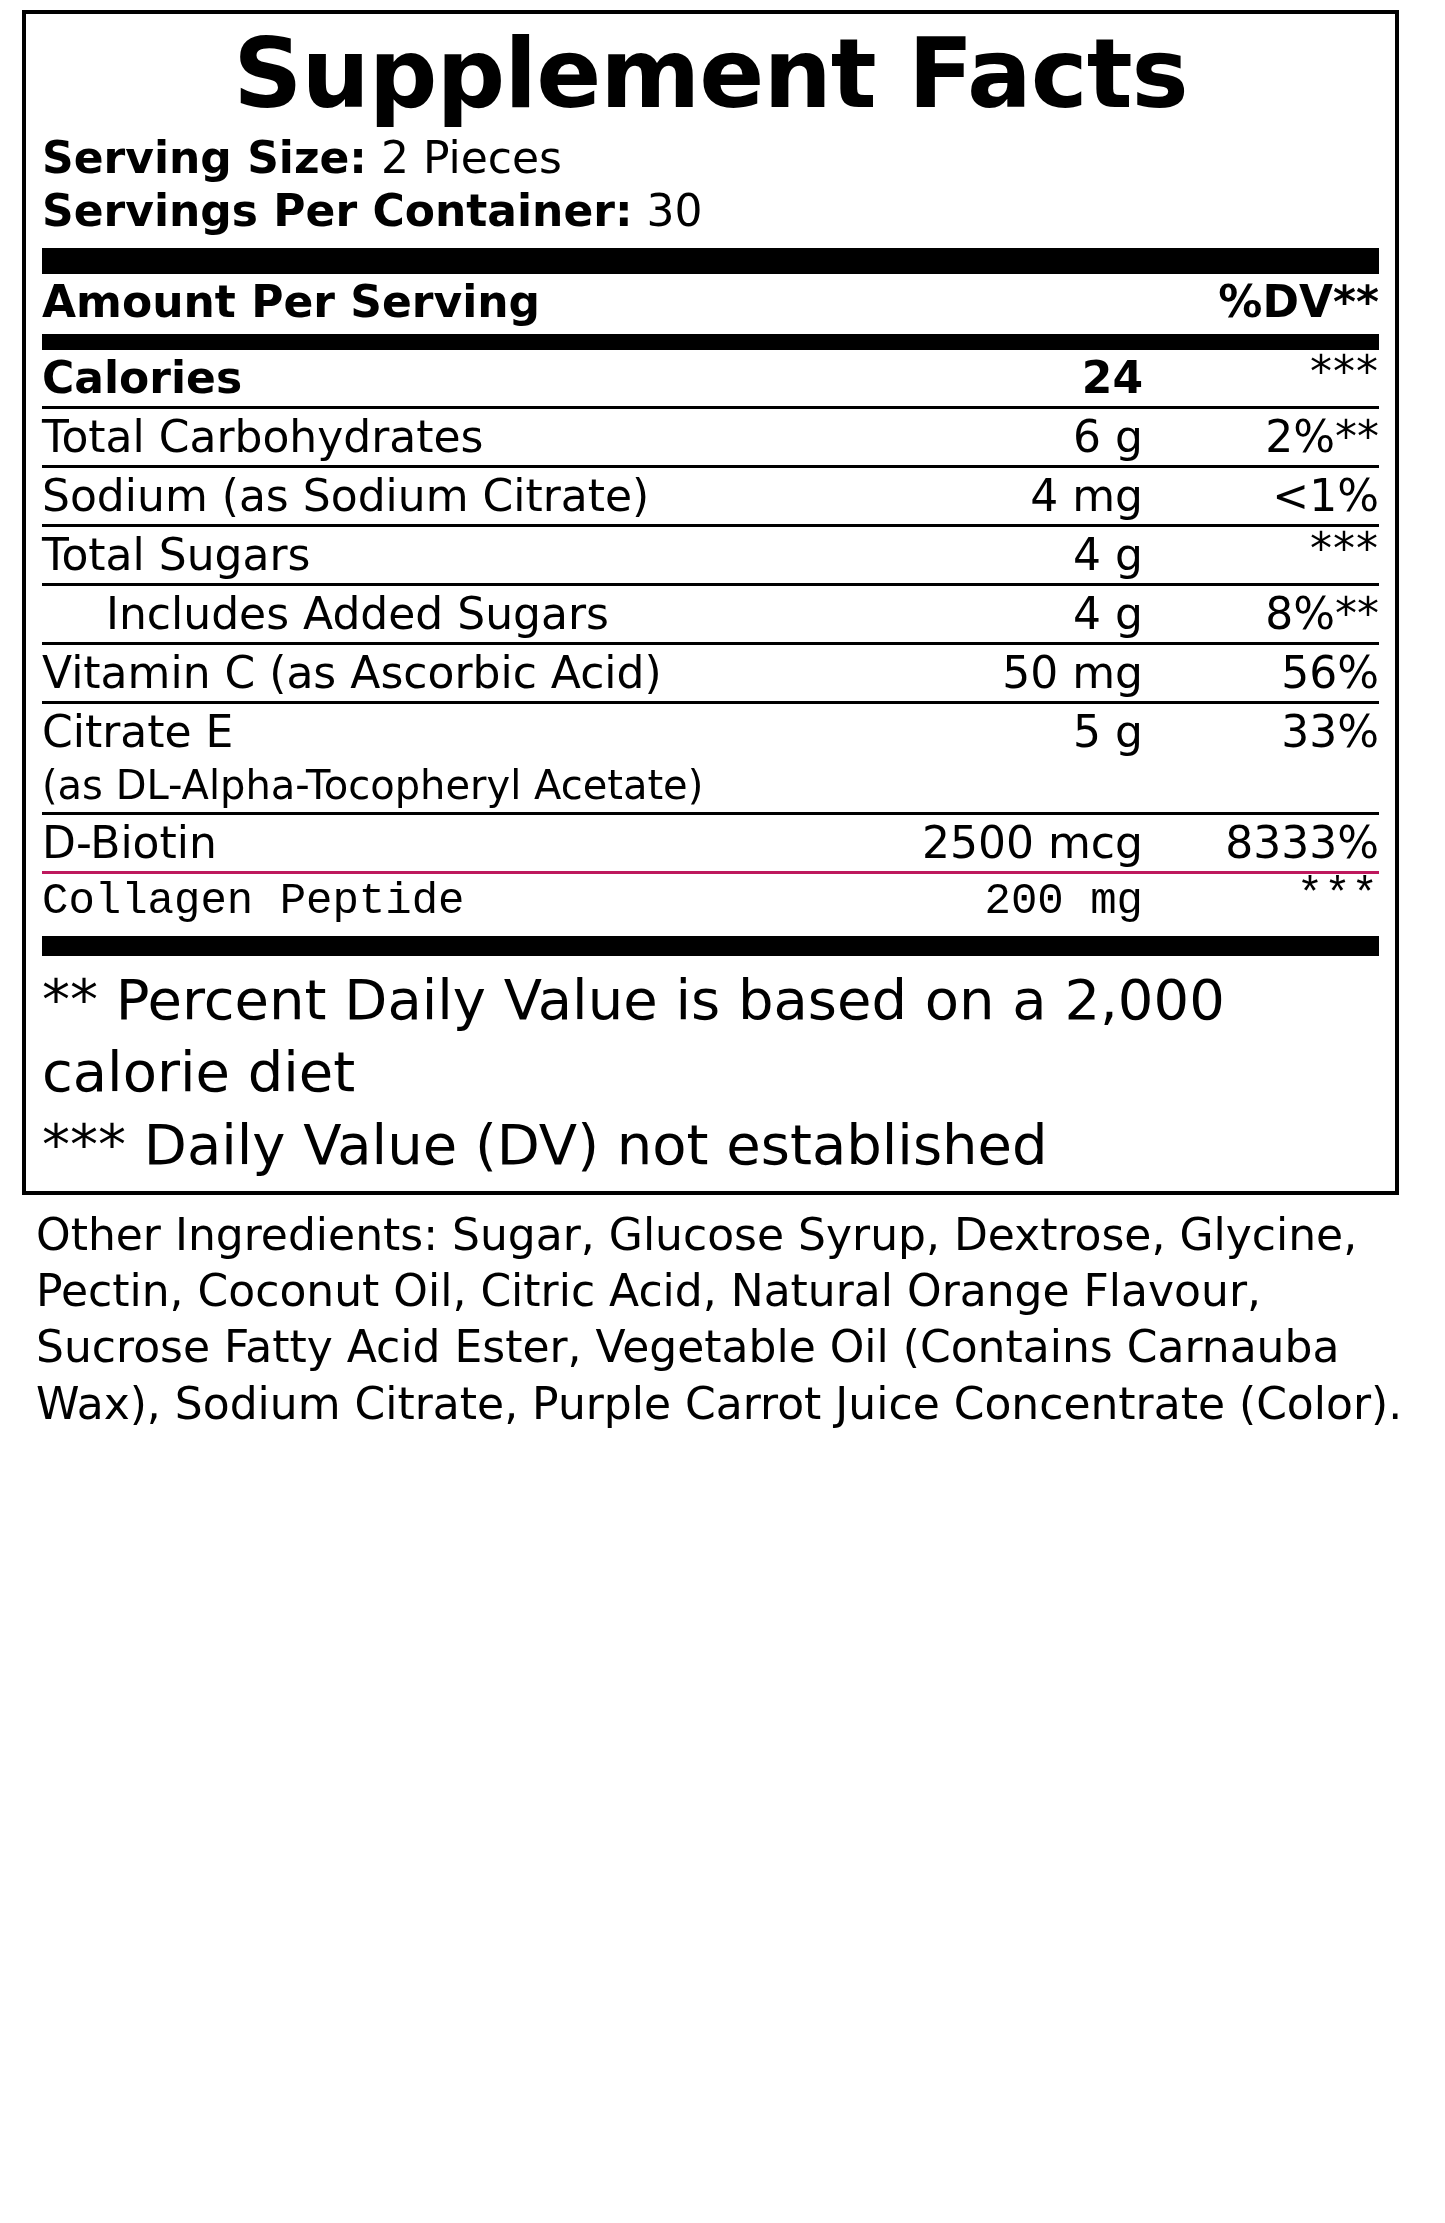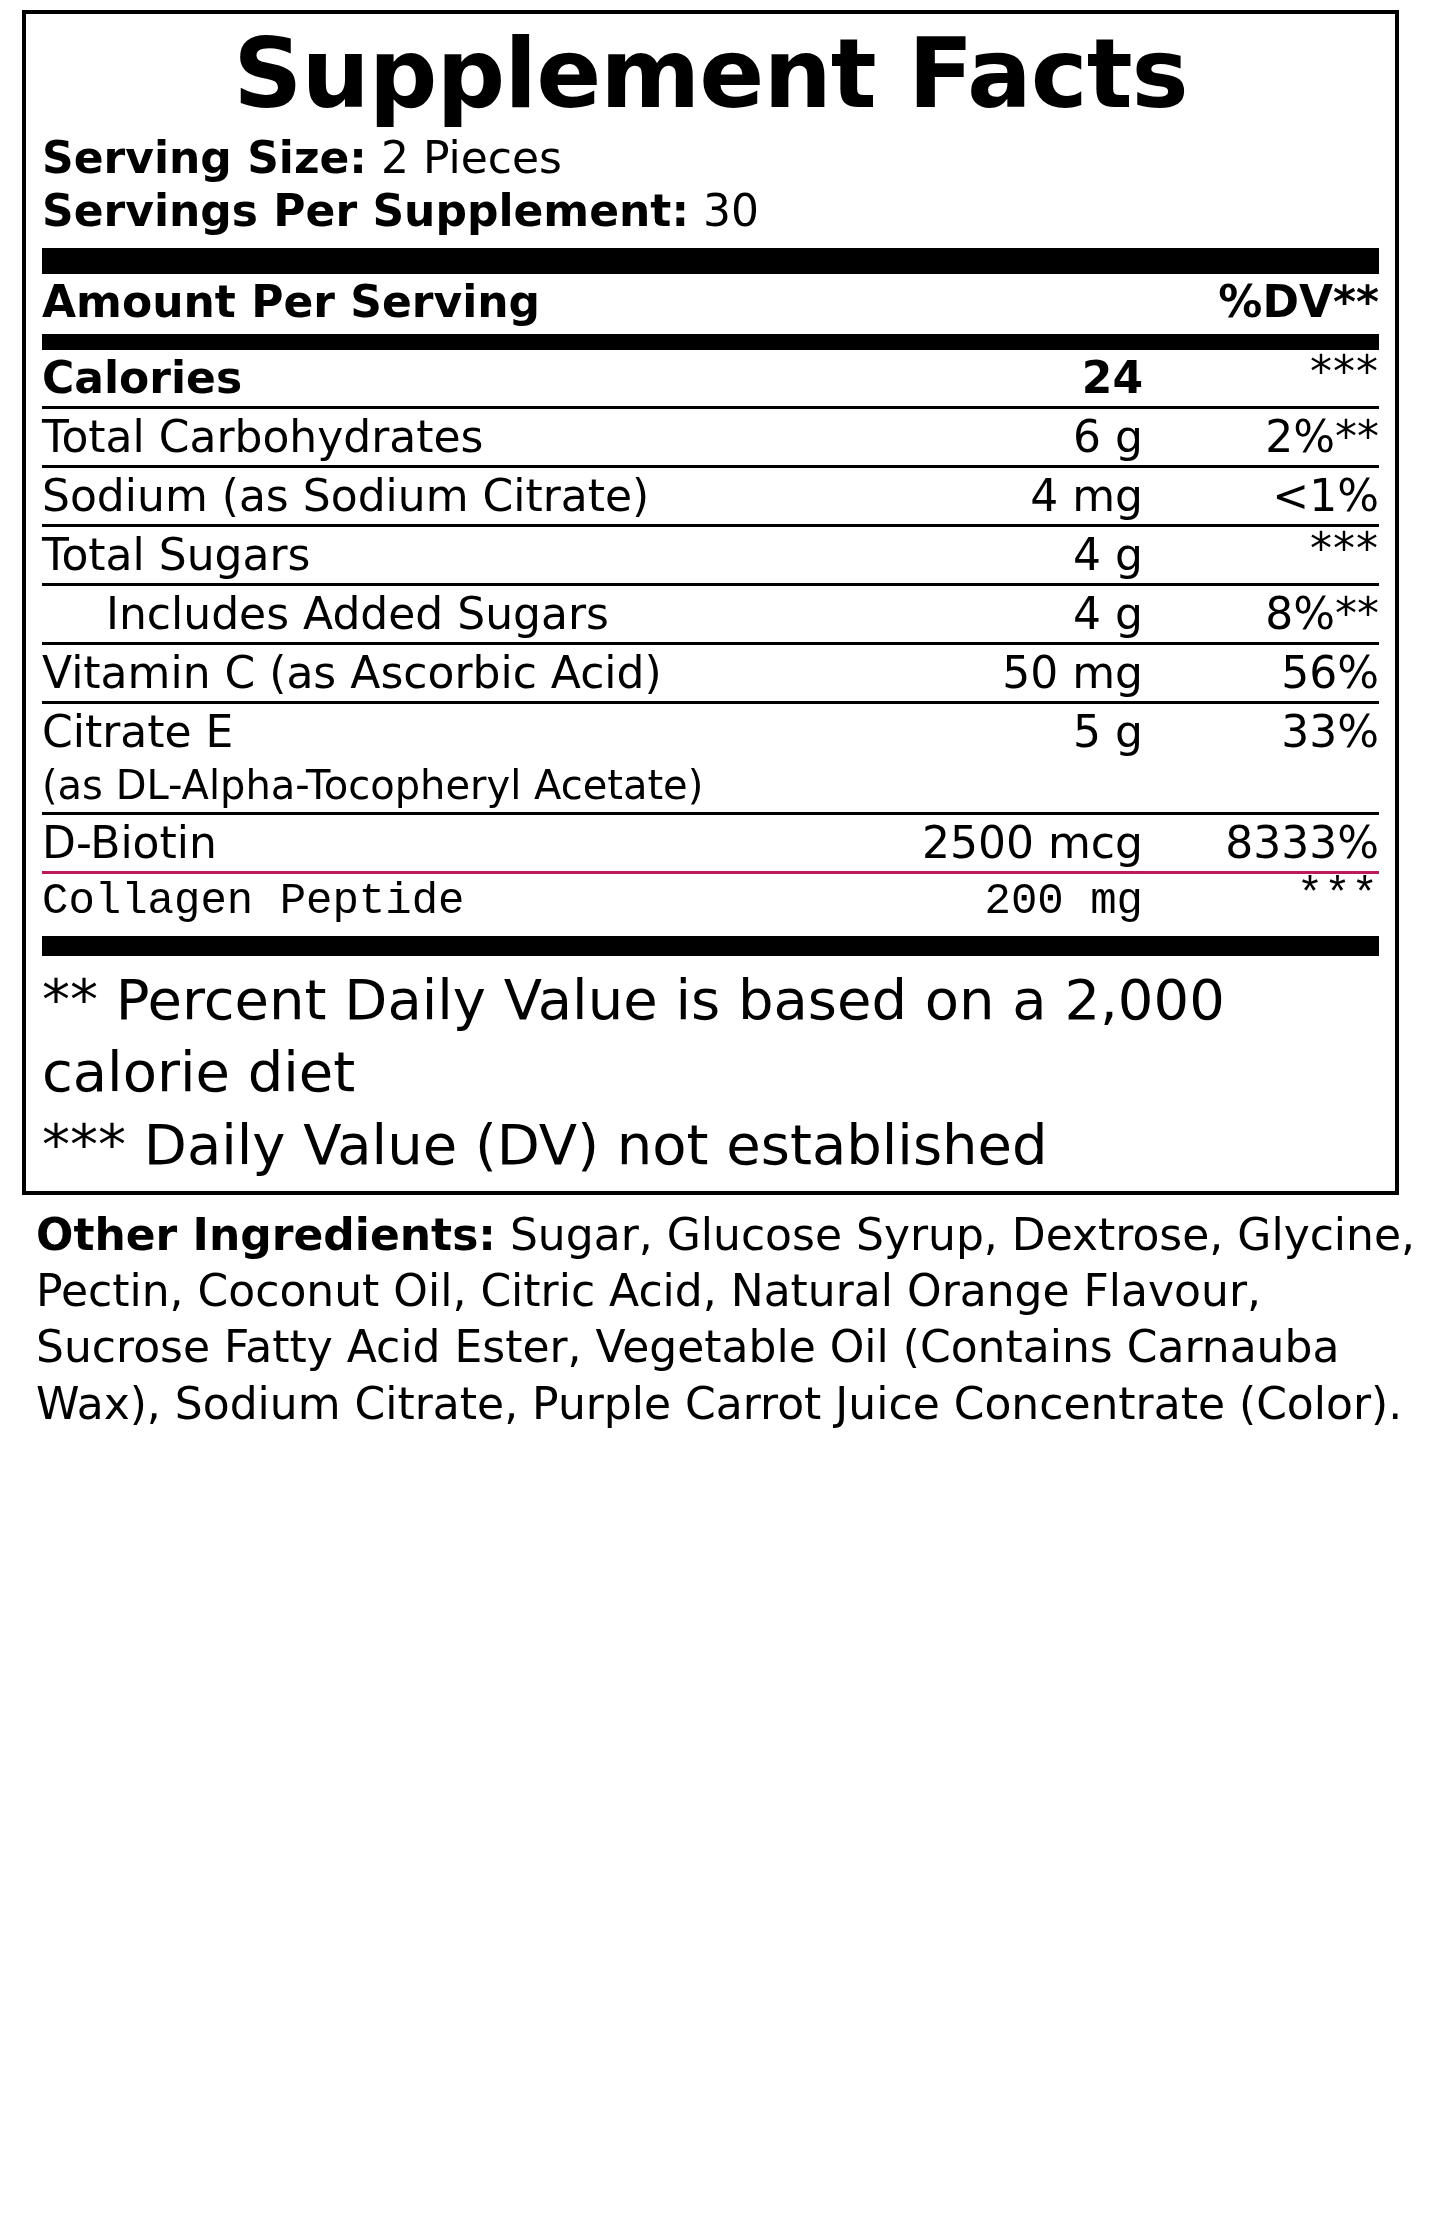--- a/index.html
+++ b/index.html
@@ -124,7 +124,7 @@
       <span>2 Pieces</span>
     </div>
     <div class="serving-line">
-      <b>Servings Per Supplement:</b>
+      <b>Servings Per Container:</b>
       <span>30</span>
     </div>
 

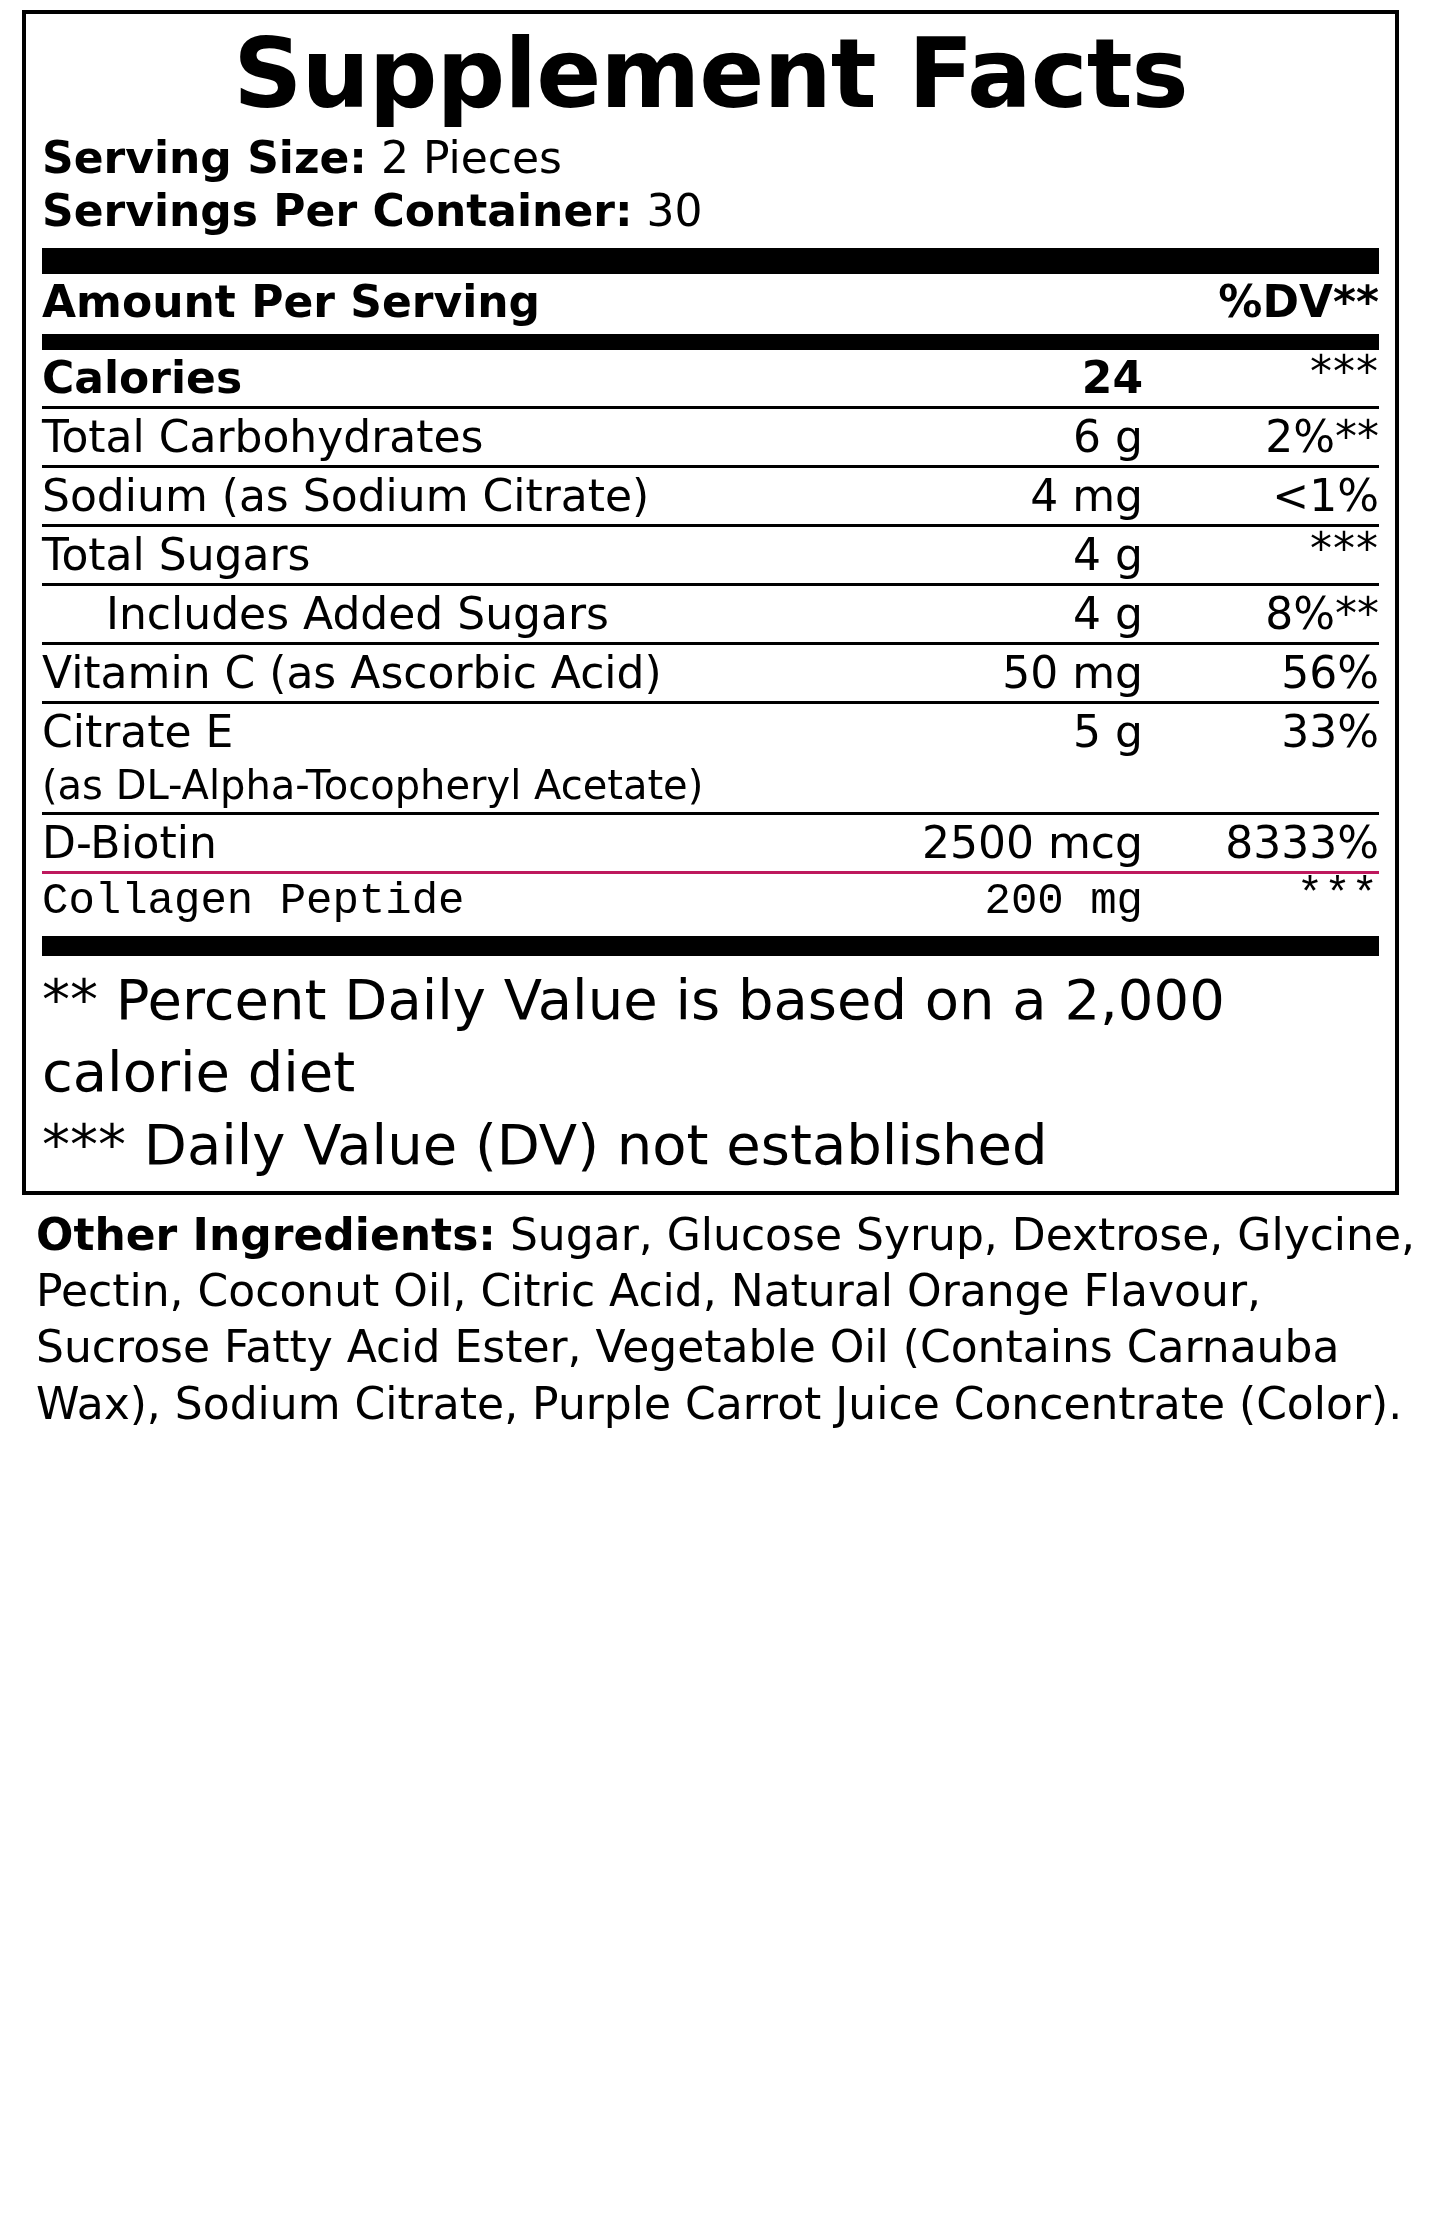--- a/index.html
+++ b/index.html
@@ -107,7 +107,7 @@
     margin: 12px 14px 0 14px;
     width: 1390px;
   }
-  .other-block b { font-weight: bold; margin-top: 8px; }
+  .other-block b { font-weight: normal; margin-top: 8px; }
   .contains { margin-top: 2px; }
 </style>
 </head>

